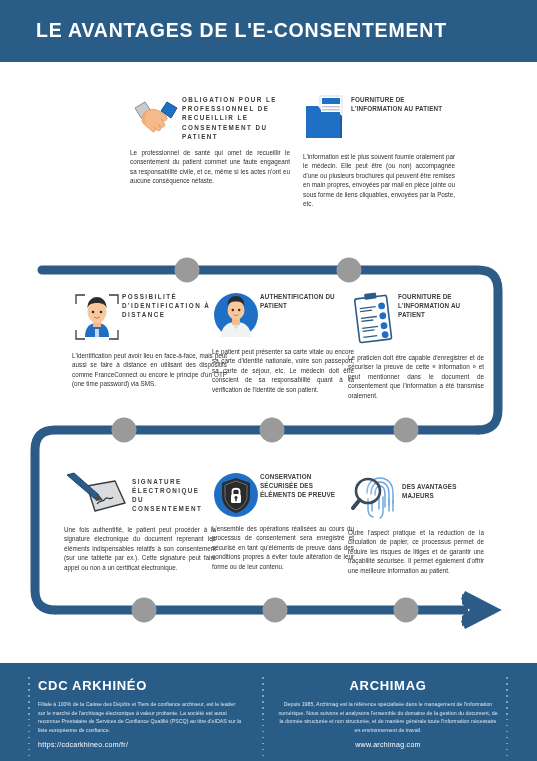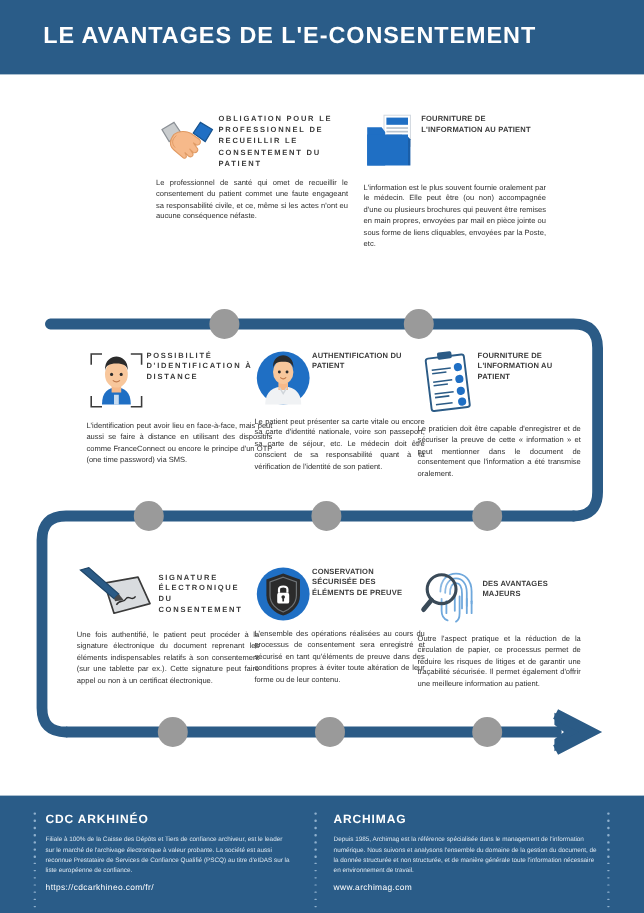--- a/index.html
+++ b/index.html
@@ -68,7 +68,7 @@
   .foot-col.left{left:38px;width:205px;}
   .foot-col.right{left:278px;width:220px;}
   .foot-title{
-    font-size:10px;font-weight:bold;color:#ffffff;
+    font-size:13px;font-weight:bold;color:#ffffff;
     letter-spacing:0.7px;margin-bottom:7px;
     font-family:"Liberation Sans", sans-serif;
   }

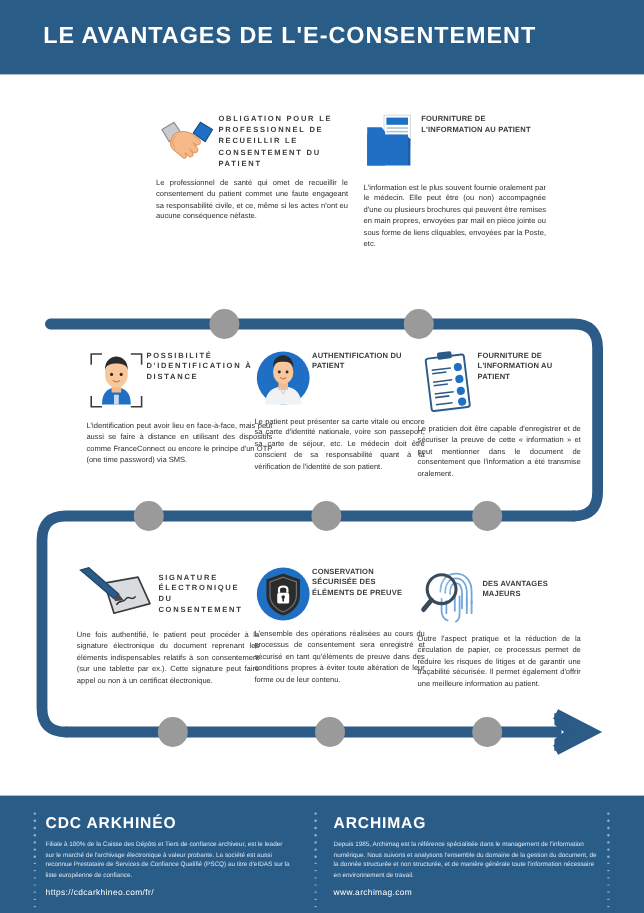--- a/index.html
+++ b/index.html
@@ -66,7 +66,7 @@
   }
   .foot-col{position:absolute;top:15px;}
   .foot-col.left{left:38px;width:205px;}
-  .foot-col.right{left:278px;width:220px;}
+  .foot-col.right{left:278px;width:220px;text-align:center;}
   .foot-title{
     font-size:13px;font-weight:bold;color:#ffffff;
     letter-spacing:0.7px;margin-bottom:7px;

